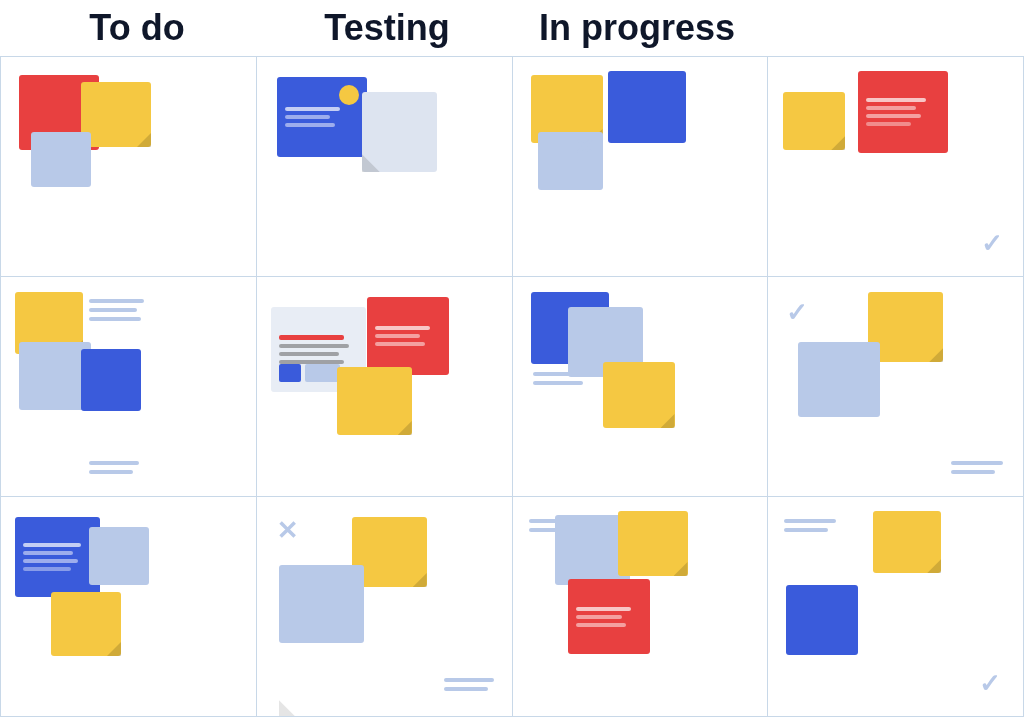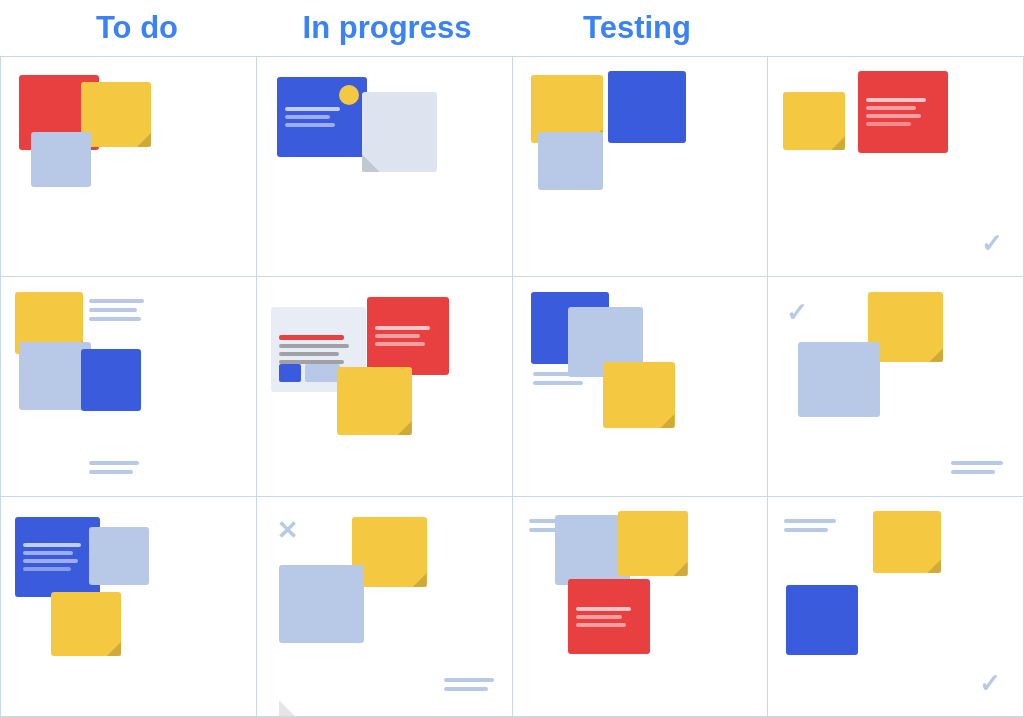--- a/index.html
+++ b/index.html
@@ -28,9 +28,9 @@
 
     .column-header {
       text-align: center;
-      font-size: 31px;
+      font-size: 36px;
       font-weight: bold;
-      color: #3b82f6;
+      color: #0f172a;
     }
 
     .board-grid {

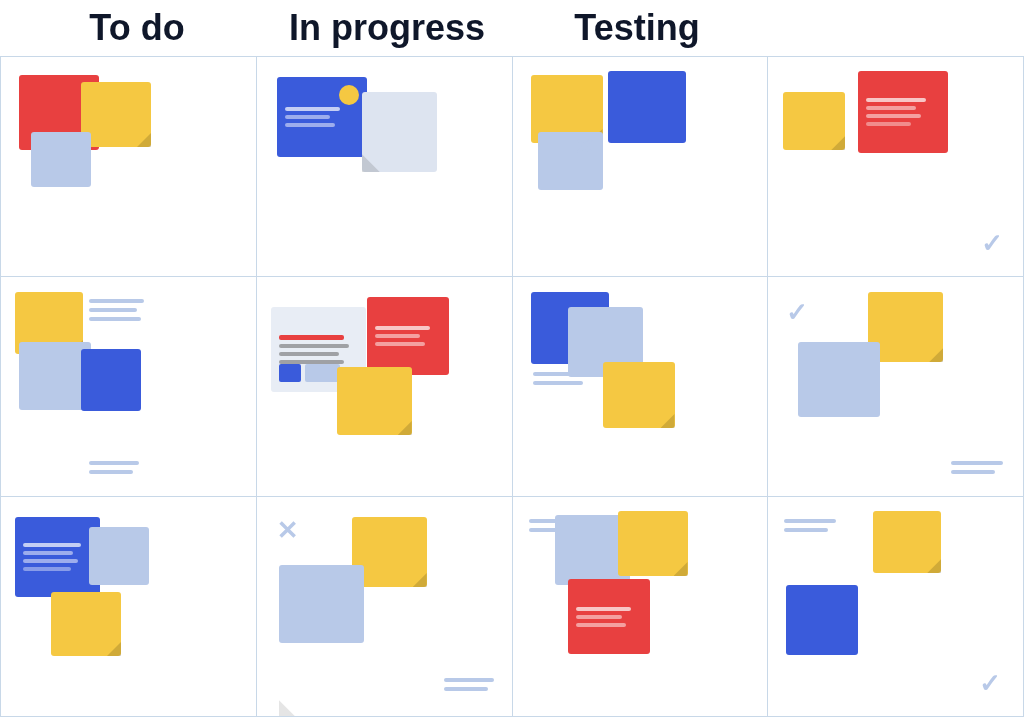--- a/index.html
+++ b/index.html
@@ -131,8 +131,8 @@
 
   <div class="column-headers">
     <div class="column-header">To do</div>
+    <div class="column-header">Testing</div>
     <div class="column-header">In progress</div>
-    <div class="column-header">Testing</div>
   </div>
 
   <div class="board-grid">

